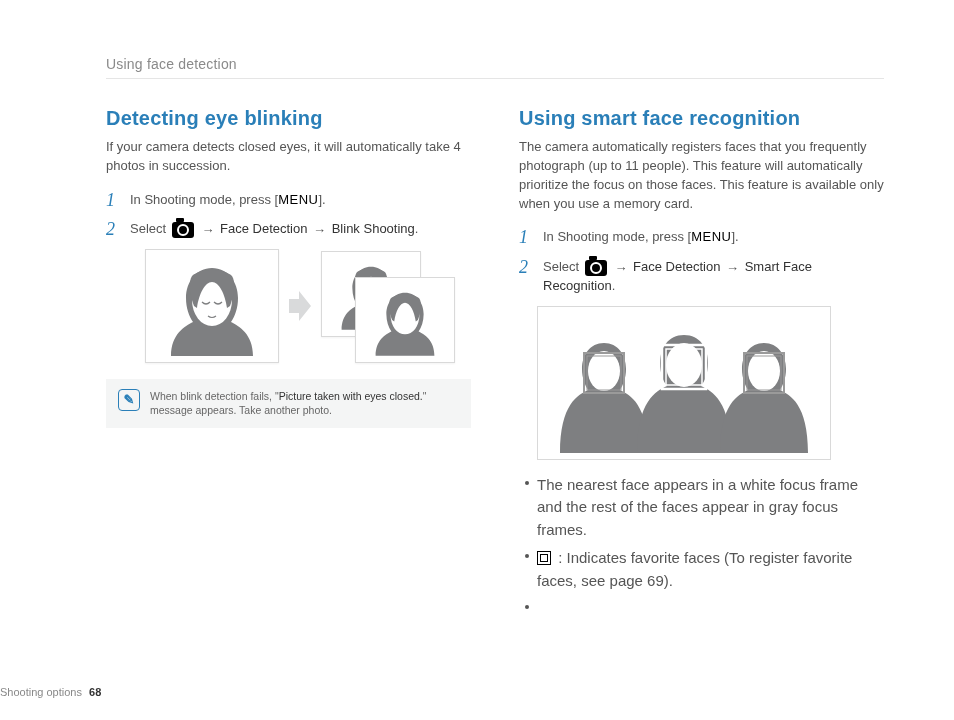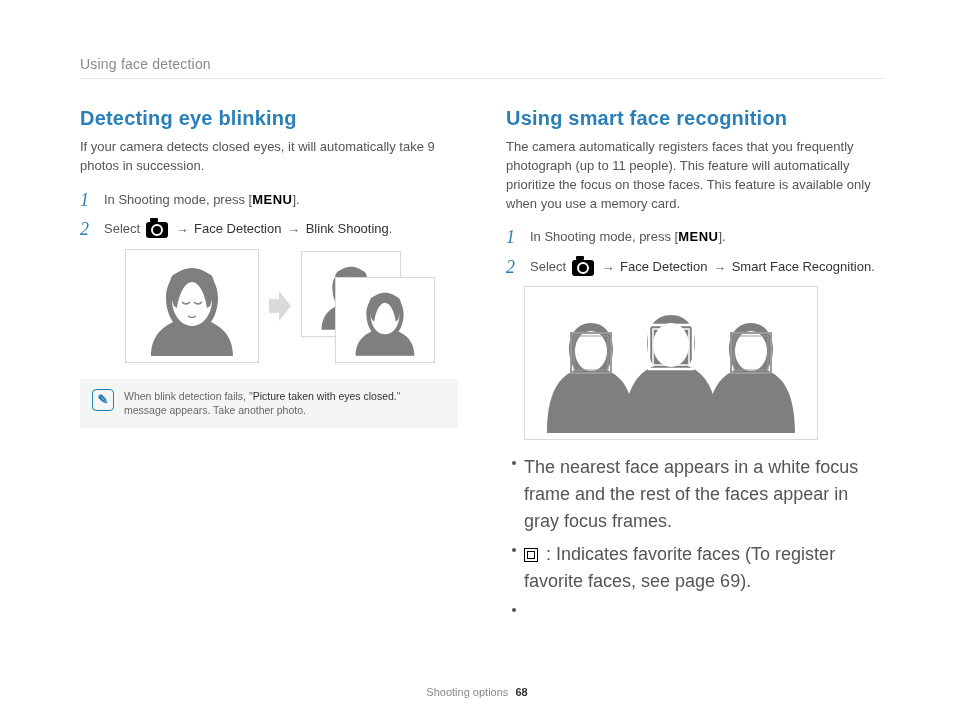--- a/index.html
+++ b/index.html
@@ -3,7 +3,7 @@
 <meta charset="utf-8">
 <style>
   html,body{margin:0;padding:0;background:#fff;font-family:"Helvetica Neue",Helvetica,Arial,sans-serif;color:#555;font-weight:300}
-  .page{width:954px;height:720px;position:relative;box-sizing:border-box;padding:56px 70px 40px 80px}
+  .page{width:954px;height:720px;position:relative;box-sizing:border-box;padding:56px 70px 40px 106px}
   .header{font-size:14px;color:#8a8a8a;border-bottom:1px solid #e5e5e5;padding-bottom:6px;letter-spacing:.2px}
   .cols{display:flex;gap:48px;margin-top:28px}
   .col{flex:1;min-width:0}

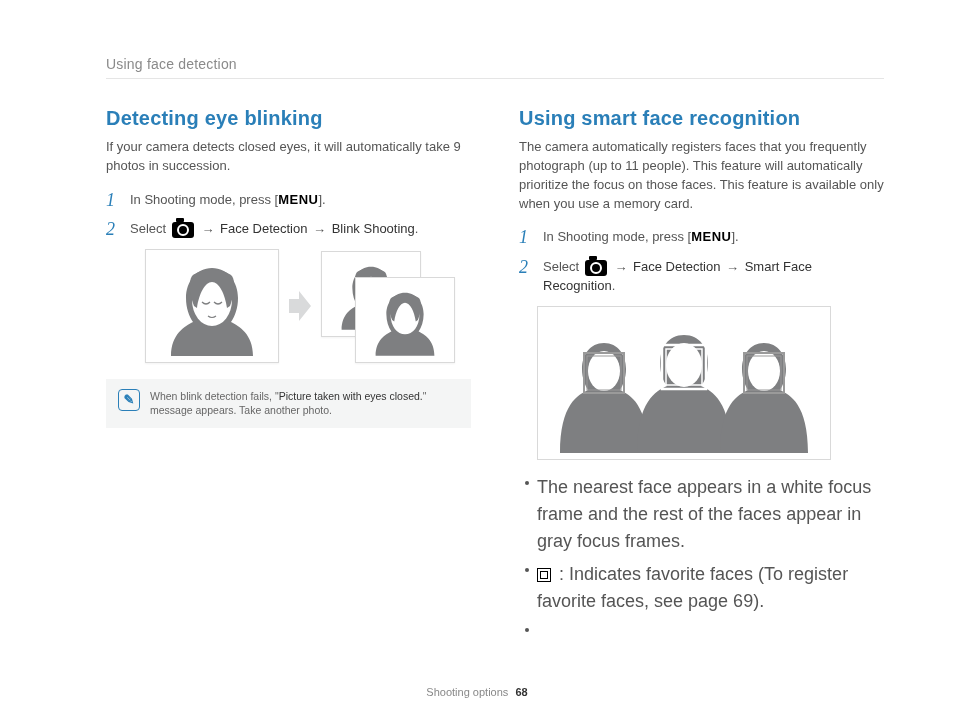--- a/index.html
+++ b/index.html
@@ -52,7 +52,7 @@
 
     <div class="col">
       <h2>Detecting eye blinking</h2>
-      <p>If your camera detects closed eyes, it will automatically take 9 photos in succession.</p>
+      <p>If your camera detects closed eyes, it will automatically take 4 photos in succession.</p>
 
       <ol>
         <li class="step">

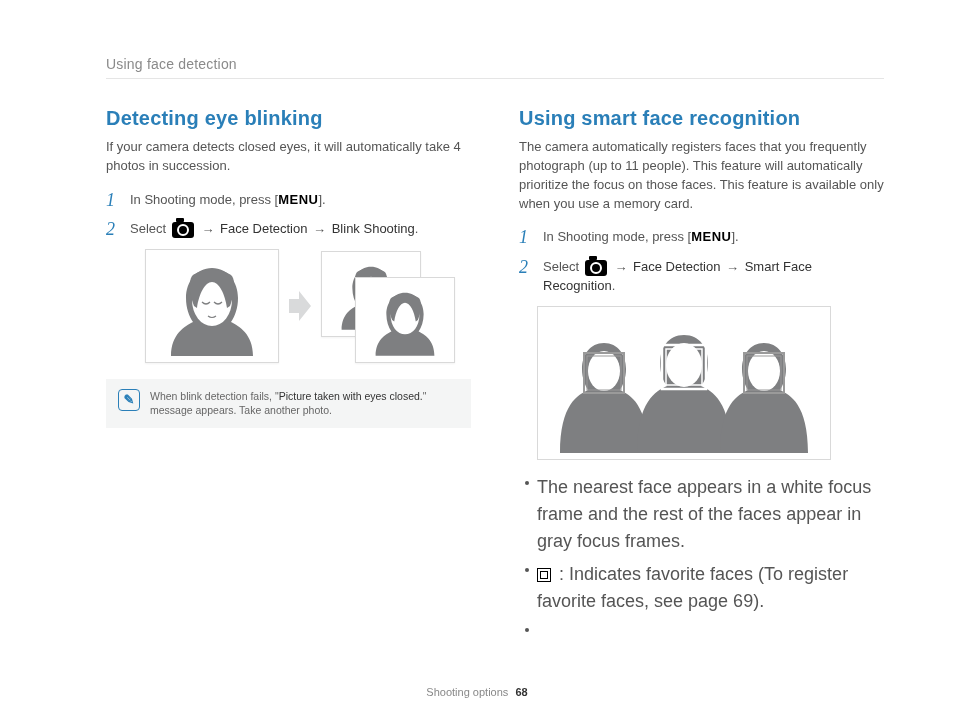--- a/index.html
+++ b/index.html
@@ -14,7 +14,7 @@
   .num{font-style:italic;font-family:Georgia,"Times New Roman",serif;font-size:18px;color:#2a7fb8;line-height:1;margin-top:1px;min-width:14px}
   .step .text{flex:1}
   .strong{font-weight:400;color:#333}
-  .menu-label{font-weight:700;color:#000;letter-spacing:.5px}
+  .menu-label{font-weight:400;color:#000;letter-spacing:.5px}
   .arrow{padding:0 2px}
   .cam{display:inline-flex;align-items:center;justify-content:center;width:22px;height:16px;background:#000;border-radius:3px;position:relative;top:3px;margin:0 2px}
   .cam::before{content:"";position:absolute;top:-4px;left:4px;width:8px;height:4px;background:#000;border-radius:1px}

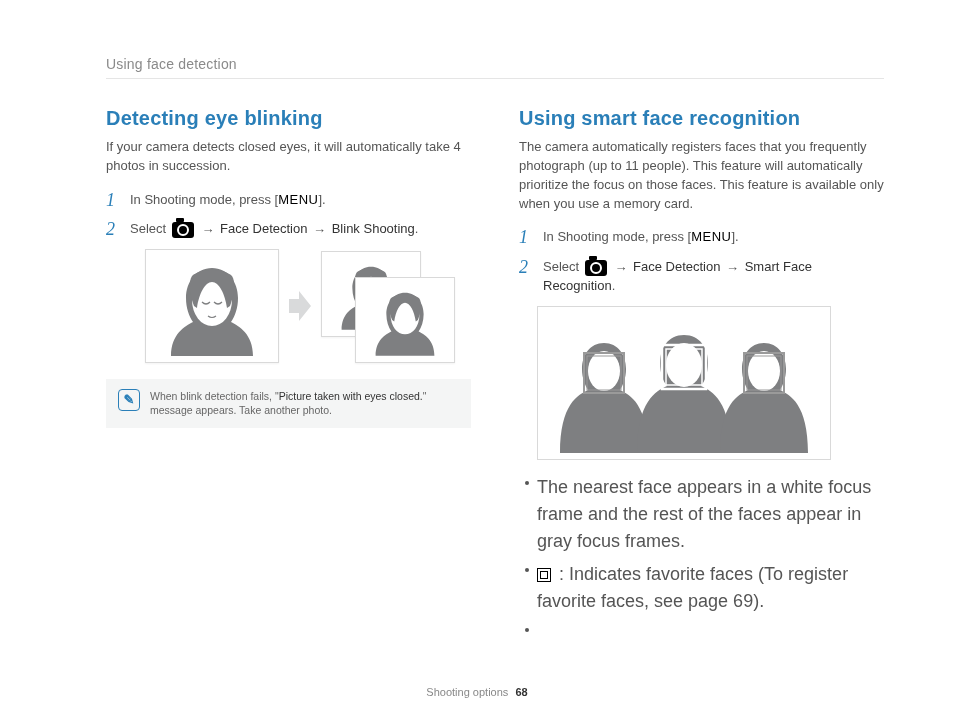--- a/index.html
+++ b/index.html
@@ -32,7 +32,7 @@
   .note-icon{flex:none;width:20px;height:20px;border:1.5px solid #2a7fb8;border-radius:4px;display:flex;align-items:center;justify-content:center;color:#2a7fb8;font-size:13px;font-weight:600}
   .note-text{font-size:10.5px;line-height:1.4;color:#666}
   .bullets{list-style:none;padding:0;margin:8px 0 0 6px}
-  .bullets>li{display:flex;gap:8px;font-size:18px;line-height:1.5;margin-bottom:6px}
+  .bullets>li{display:flex;gap:8px;font-size:15px;line-height:1.5;margin-bottom:6px}
   .dot{flex:none;width:4px;height:4px;background:#555;border-radius:50%;margin-top:7px}
   .sq{display:inline-block;width:12px;height:12px;border:1.5px solid #000;position:relative;top:2px;margin-right:3px;background:#fff}
   .sq.dbl::after{content:"";position:absolute;inset:2px;border:1px solid #000}

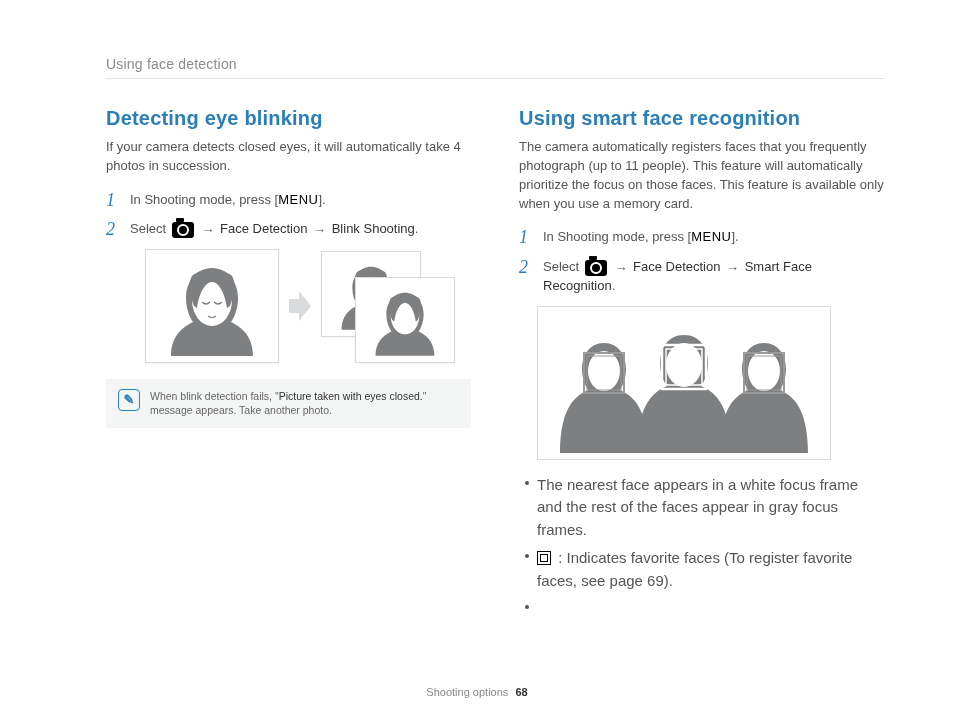--- a/index.html
+++ b/index.html
@@ -38,7 +38,7 @@
   .sq.dbl::after{content:"";position:absolute;inset:2px;border:1px solid #000}
   .group-illus{margin:8px 0 14px 18px;border:1px solid #d9d9d9;padding:6px;width:280px}
   .group-inner{height:140px;overflow:hidden}
-  .footer{position:absolute;bottom:22px;left:0;right:0;text-align:center;font-size:11px;color:#888}
+  .footer{position:absolute;bottom:22px;left:0;right:0;font-size:11px;color:#888}
   .footer .pn{color:#333;font-weight:600;margin-left:4px}
   svg{display:block}
 </style>

